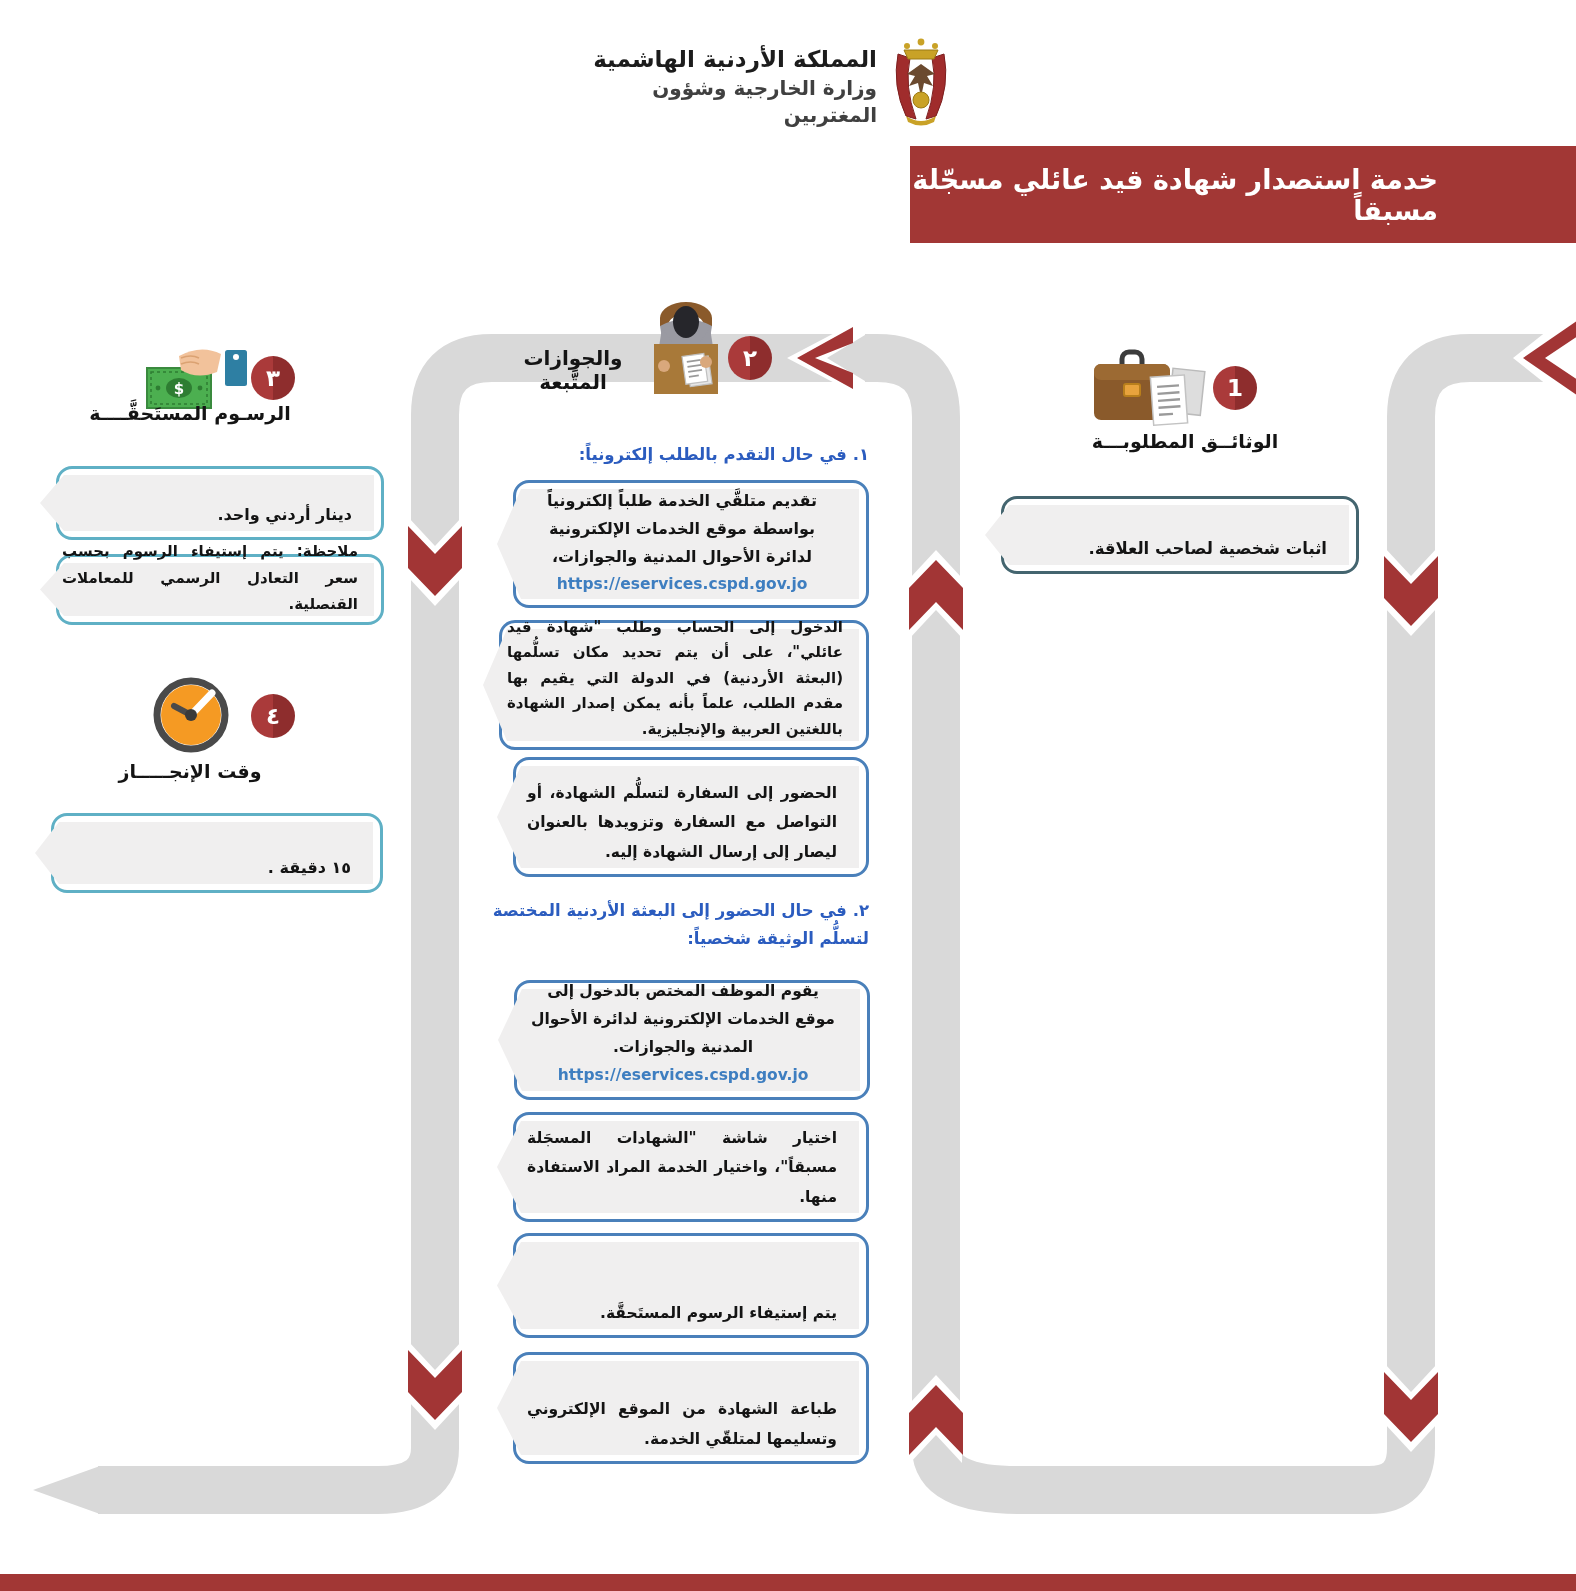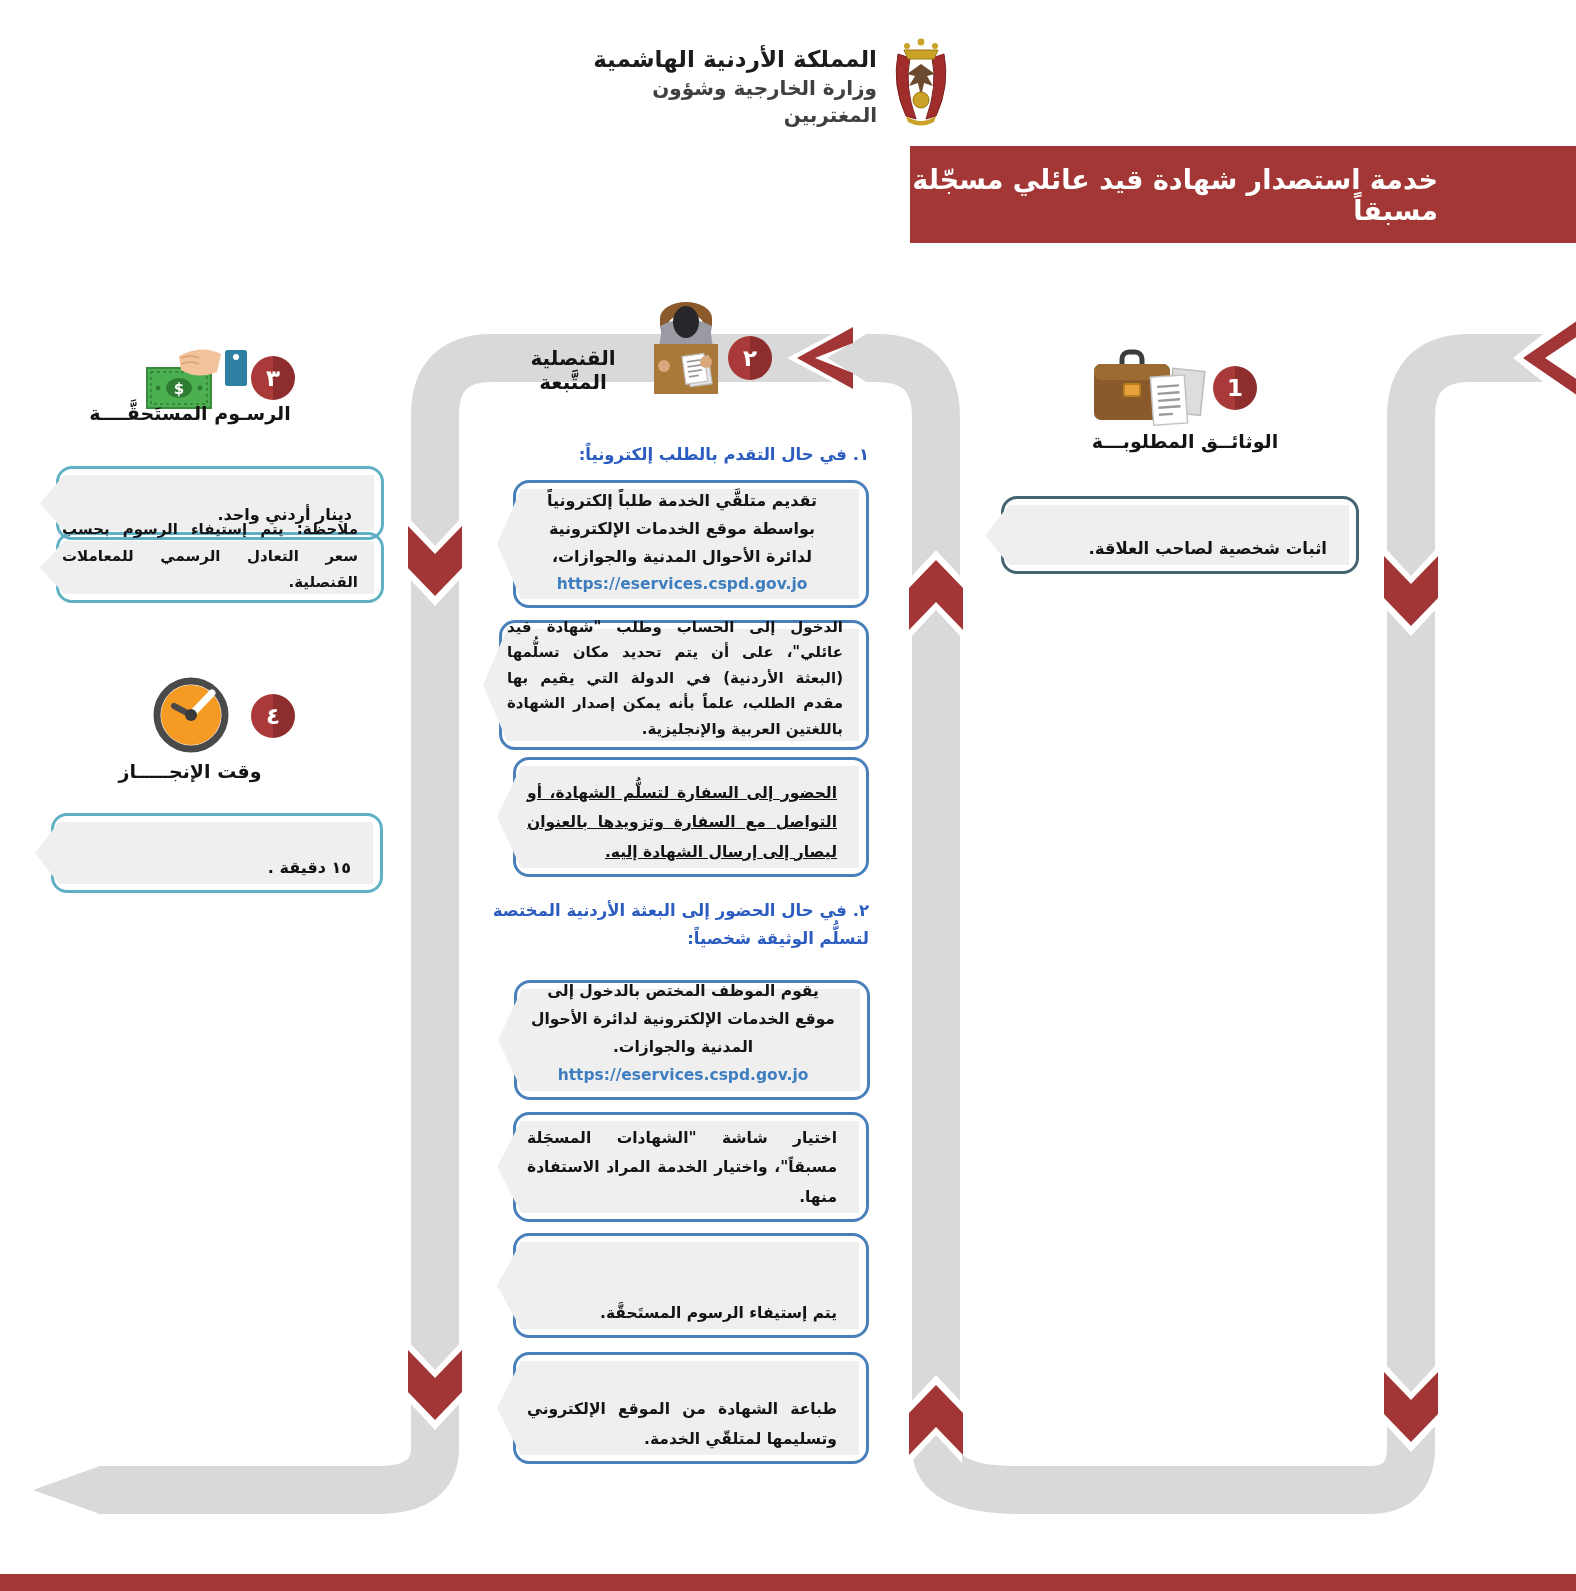--- a/index.html
+++ b/index.html
@@ -145,7 +145,7 @@
   <div class="abs numcirc" style="left:728px;top:336px;">
     <span>٢</span>
   </div>
-  <div class="abs step-label" style="left:498px;top:346px;width:150px;font-size:20px;">القنصلية المتَّبعة</div>
+  <div class="abs step-label" style="left:498px;top:346px;width:150px;font-size:20px;">والجوازات المتَّبعة</div>
 
   <div class="abs blue-head" style="left:483px;top:441px;width:386px;">١. في حال التقدم بالطلب إلكترونياً:</div>
 

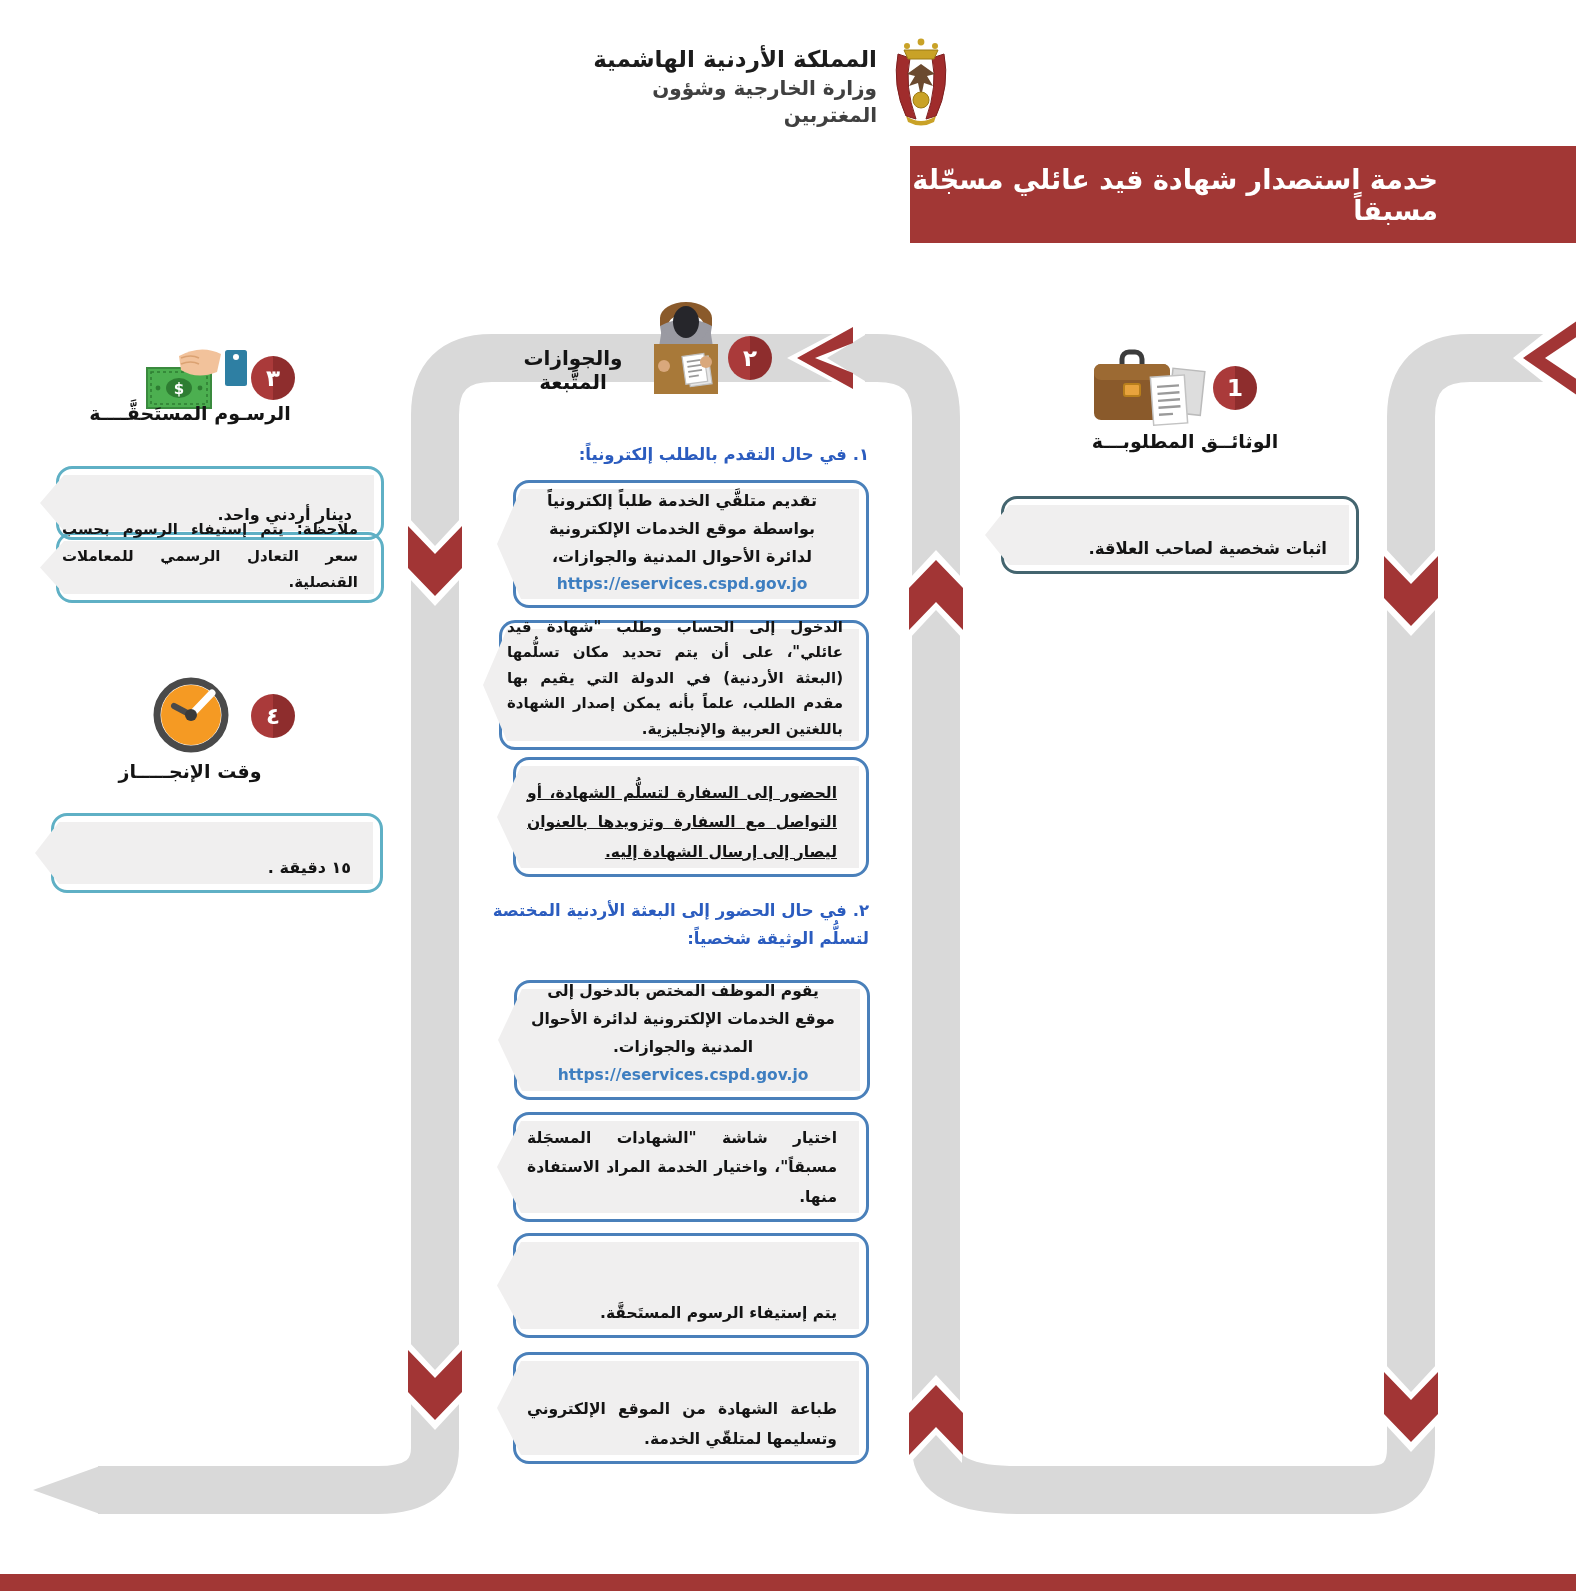--- a/index.html
+++ b/index.html
@@ -233,7 +233,7 @@
         <span>دينار أردني واحد.</span>
       </div>
   </div>
-  <div class="bbox fee" style="left:40px;top:532px;width:344px;height:71px;">
+  <div class="bbox fee" style="left:40px;top:554px;width:344px;height:71px;">
     <div class="bframe"></div>
     <div class="bfill"></div>
     <div class="btext" style="font-size:15px;line-height:1.75;padding:8px 26px 8px 22px;">

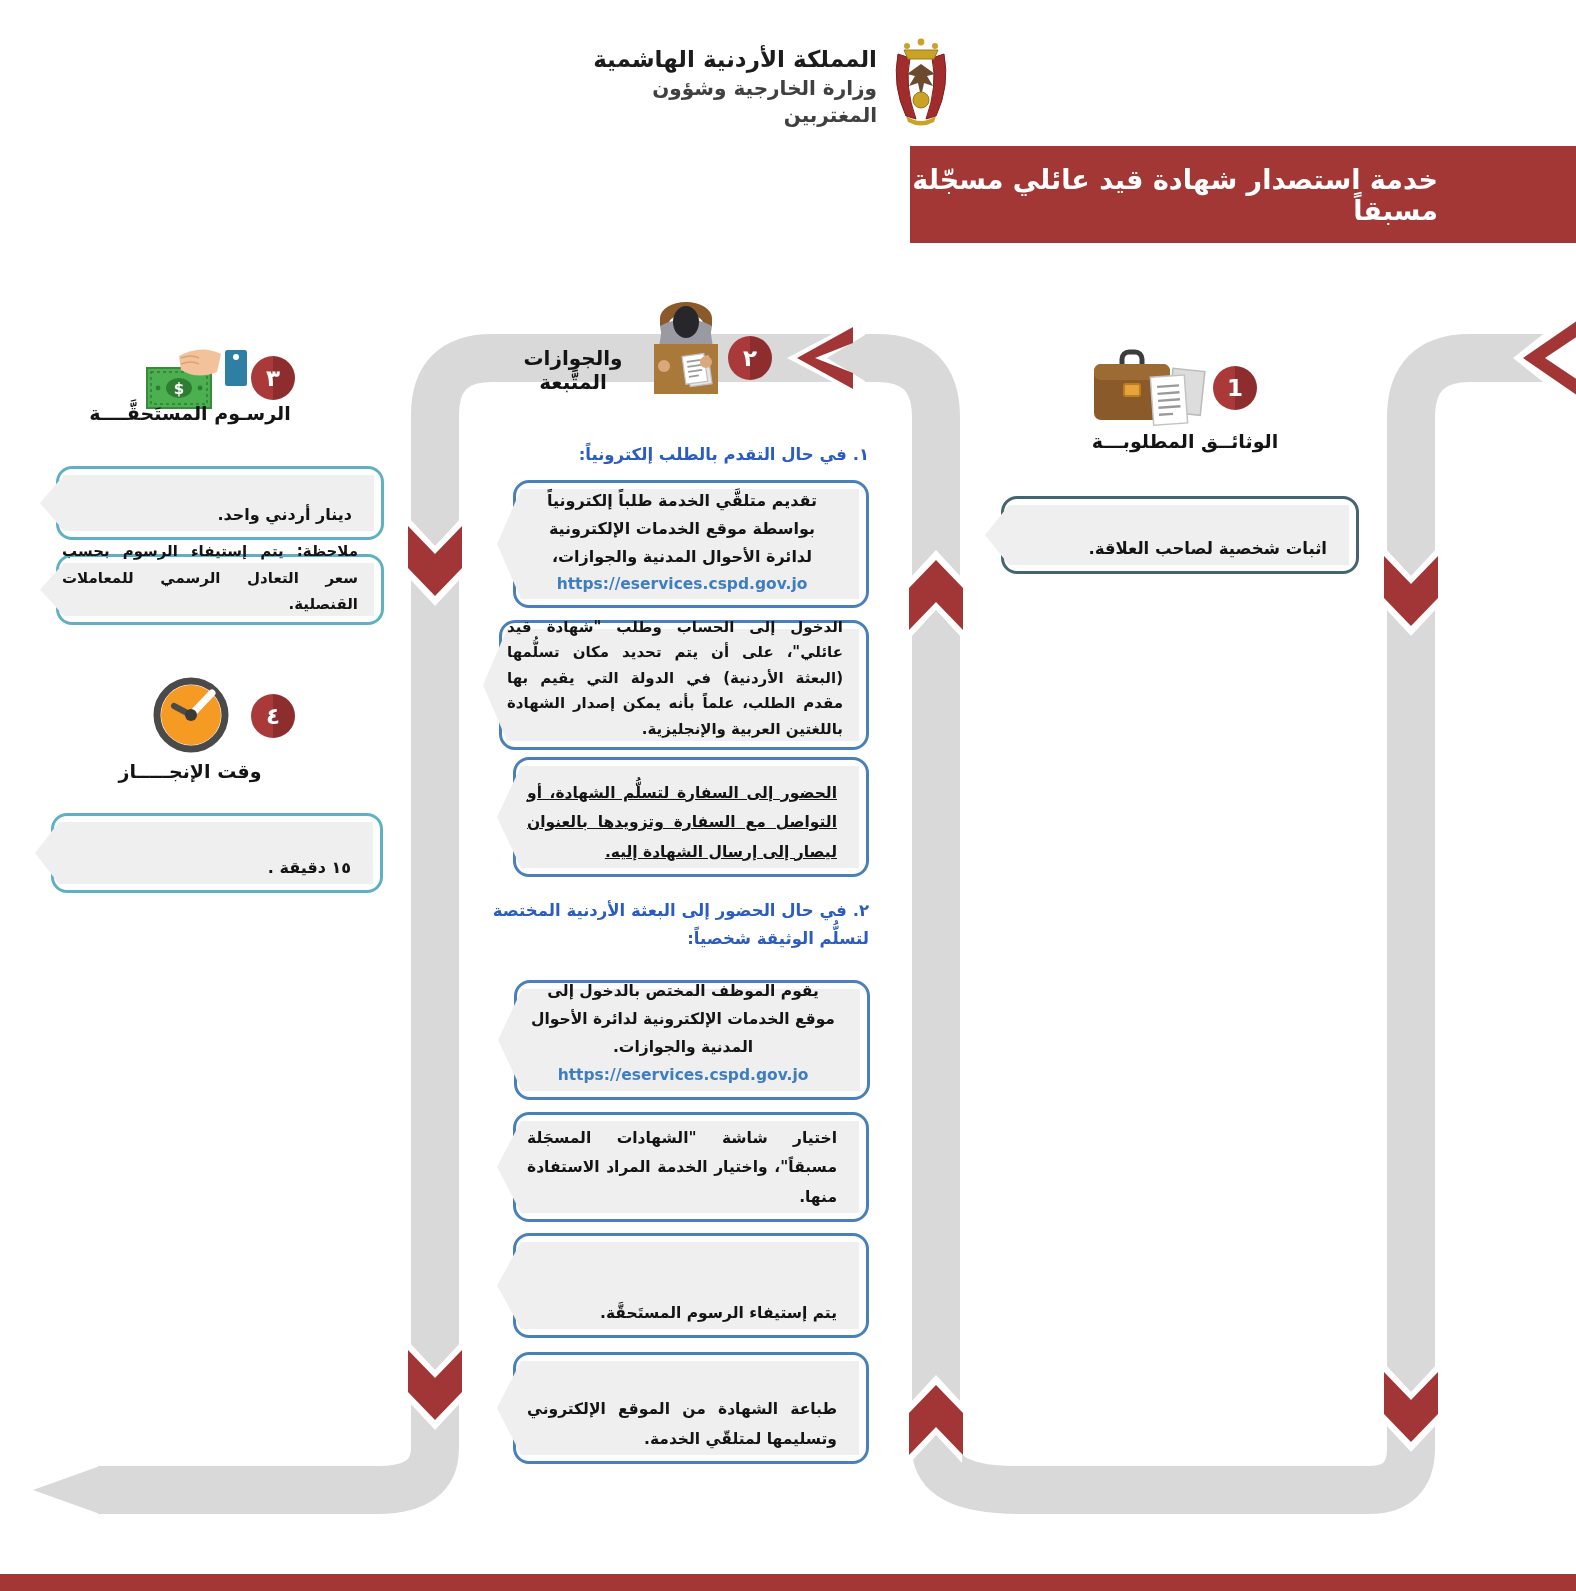--- a/index.html
+++ b/index.html
@@ -169,7 +169,7 @@
   <div class="bbox mid" style="left:497px;top:757px;width:372px;height:120px;">
     <div class="bframe"></div>
     <div class="bfill"></div>
-    <div class="btext" style="font-size:15.5px;line-height:1.9;text-decoration:underline;">
+    <div class="btext" style="font-size:15.5px;line-height:1.9;">
       <span>الحضور إلى السفارة لتسلُّم الشهادة، أو التواصل مع السفارة وتزويدها بالعنوان ليصار إلى إرسال الشهادة إليه.</span>
     </div>
   </div>

